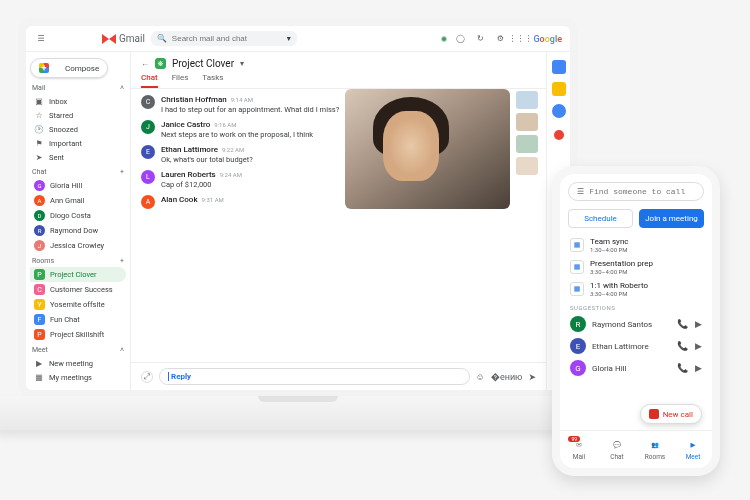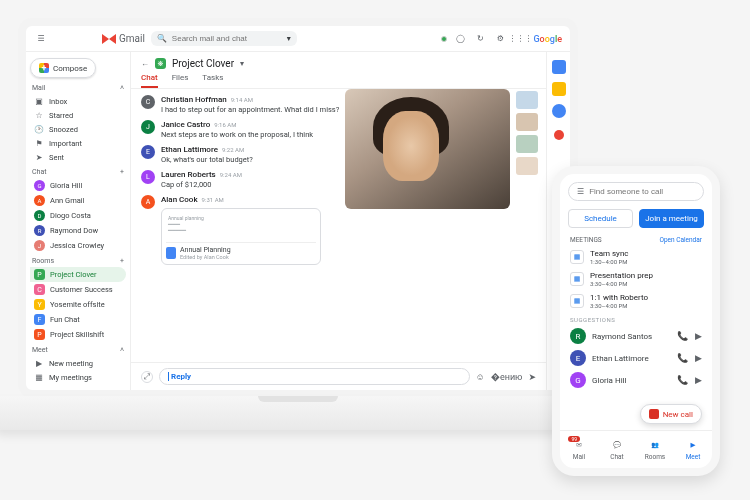--- a/index.html
+++ b/index.html
@@ -29,7 +29,7 @@
   
   .gm-body { display: flex; height: calc(100% - 26px); }
   .sidebar { width: 104px; padding: 6px 4px; overflow: hidden; }
-  .compose { display: flex; align-items: center; gap: 4px; border: 1px solid #dadce0; border-radius: 16px; padding: 4px 8px; box-shadow: 0 1px 2px rgba(0,0,0,0.15); margin-bottom: 6px; width: fit-content; }
+  .compose { display: flex; align-items: center; gap: 16px; border: 1px solid #dadce0; border-radius: 16px; padding: 4px 8px; box-shadow: 0 1px 2px rgba(0,0,0,0.15); margin-bottom: 6px; width: fit-content; }
   .compose-plus { background: conic-gradient(#ea4335 0 90deg,#4285f4 90deg 180deg,#34a853 180deg 270deg,#fbbc05 270deg 360deg); width: 10px; height: 10px; border-radius: 2px; position: relative; }
   .compose-plus::after { content:"+"; position:absolute; inset:0; color:#fff; font-size:9px; line-height:10px; text-align:center; font-weight:bold; }
   .section-head { display: flex; justify-content: space-between; align-items: center; font-size: 7px; color: #5f6368; margin: 4px 2px 2px; }

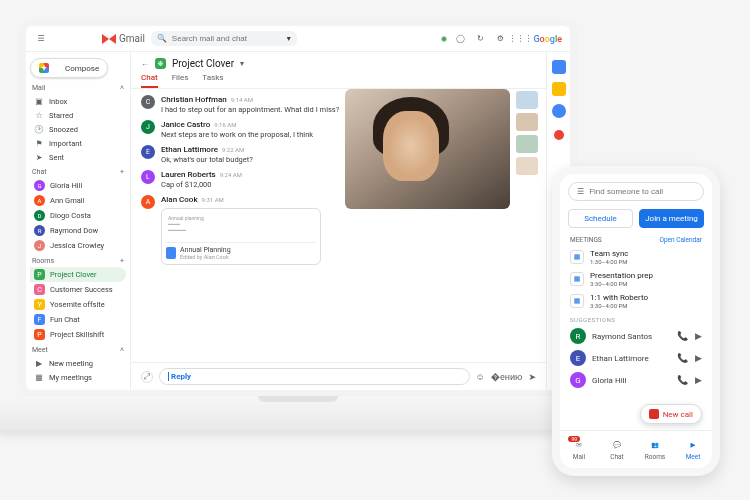--- a/index.html
+++ b/index.html
@@ -74,7 +74,7 @@
   
   .phone { position: absolute; right: 30px; bottom: 24px; width: 168px; height: 310px; background: #fff; border: 8px solid #f6f6f6; border-radius: 22px; box-shadow: 0 6px 16px rgba(0,0,0,0.12); overflow: hidden; font-size: 8px; color:#3c4043; }
   .phone-search { margin: 8px; border:1px solid #dadce0; border-radius: 16px; padding: 4px 8px; display:flex; align-items:center; gap:5px; }
-  .phone-search input { border:none; outline:none; font-size:8px; flex:1; }
+  .phone-search input { border:none; outline:none; font-size:8px; flex:1;font-family:Liberation Mono, monospace; }
   .phone-btns { display:flex; gap:6px; padding: 0 8px 6px; }
   .pbtn { flex:1; text-align:center; padding:4px 0; border-radius: 4px; font-size:8px; border:1px solid #dadce0; color:#1a73e8; }
   .pbtn.primary { background:#1a73e8; color:#fff; border-color:#1a73e8; }

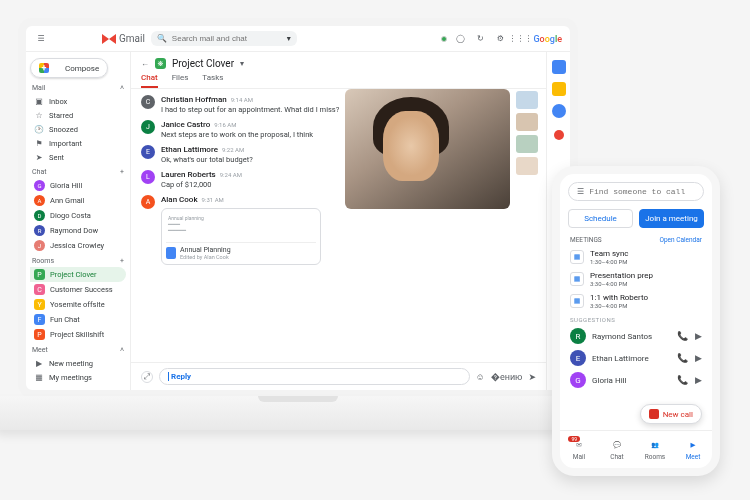--- a/index.html
+++ b/index.html
@@ -332,10 +332,6 @@
       <div class="pbtn">Schedule</div>
       <div class="pbtn primary">Join a meeting</div>
     </div>
-    <div class="phone-row-head">
-      <span>MEETINGS</span>
-      <span class="link">Open Calendar</span>
-    </div>
     <div id="phone-meetings">
         <div class="meeting">
           <span class="cal-icon">▦</span>

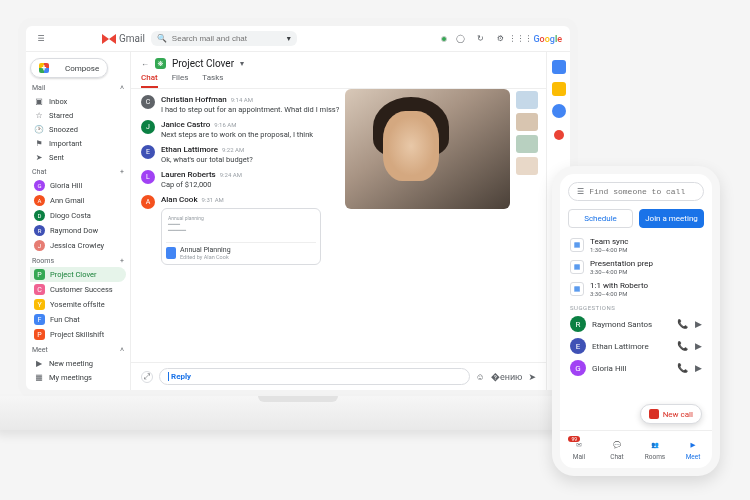--- a/index.html
+++ b/index.html
@@ -274,16 +274,6 @@
                   <span class="avatar" style="background:#f4511e">A</span>
     <div class="msg-body">
                     <div class="msg-author">Alan Cook<span class="msg-time">9:31 AM</span></div>
-                    <div class="attachment">
-      <div class="att-preview">Annual planning<br>━━━━<br>━━━━━━</div>
-      <div class="att-meta">
-                        <span class="doc-icon"></span>
-      <div>
-                          <div class="att-title">Annual Planning</div>
-      <div class="att-sub">Edited by Alan Cook</div>
-                        </div>
-                      </div>
-                    </div>
                   </div>
                 </div>
               </div>

